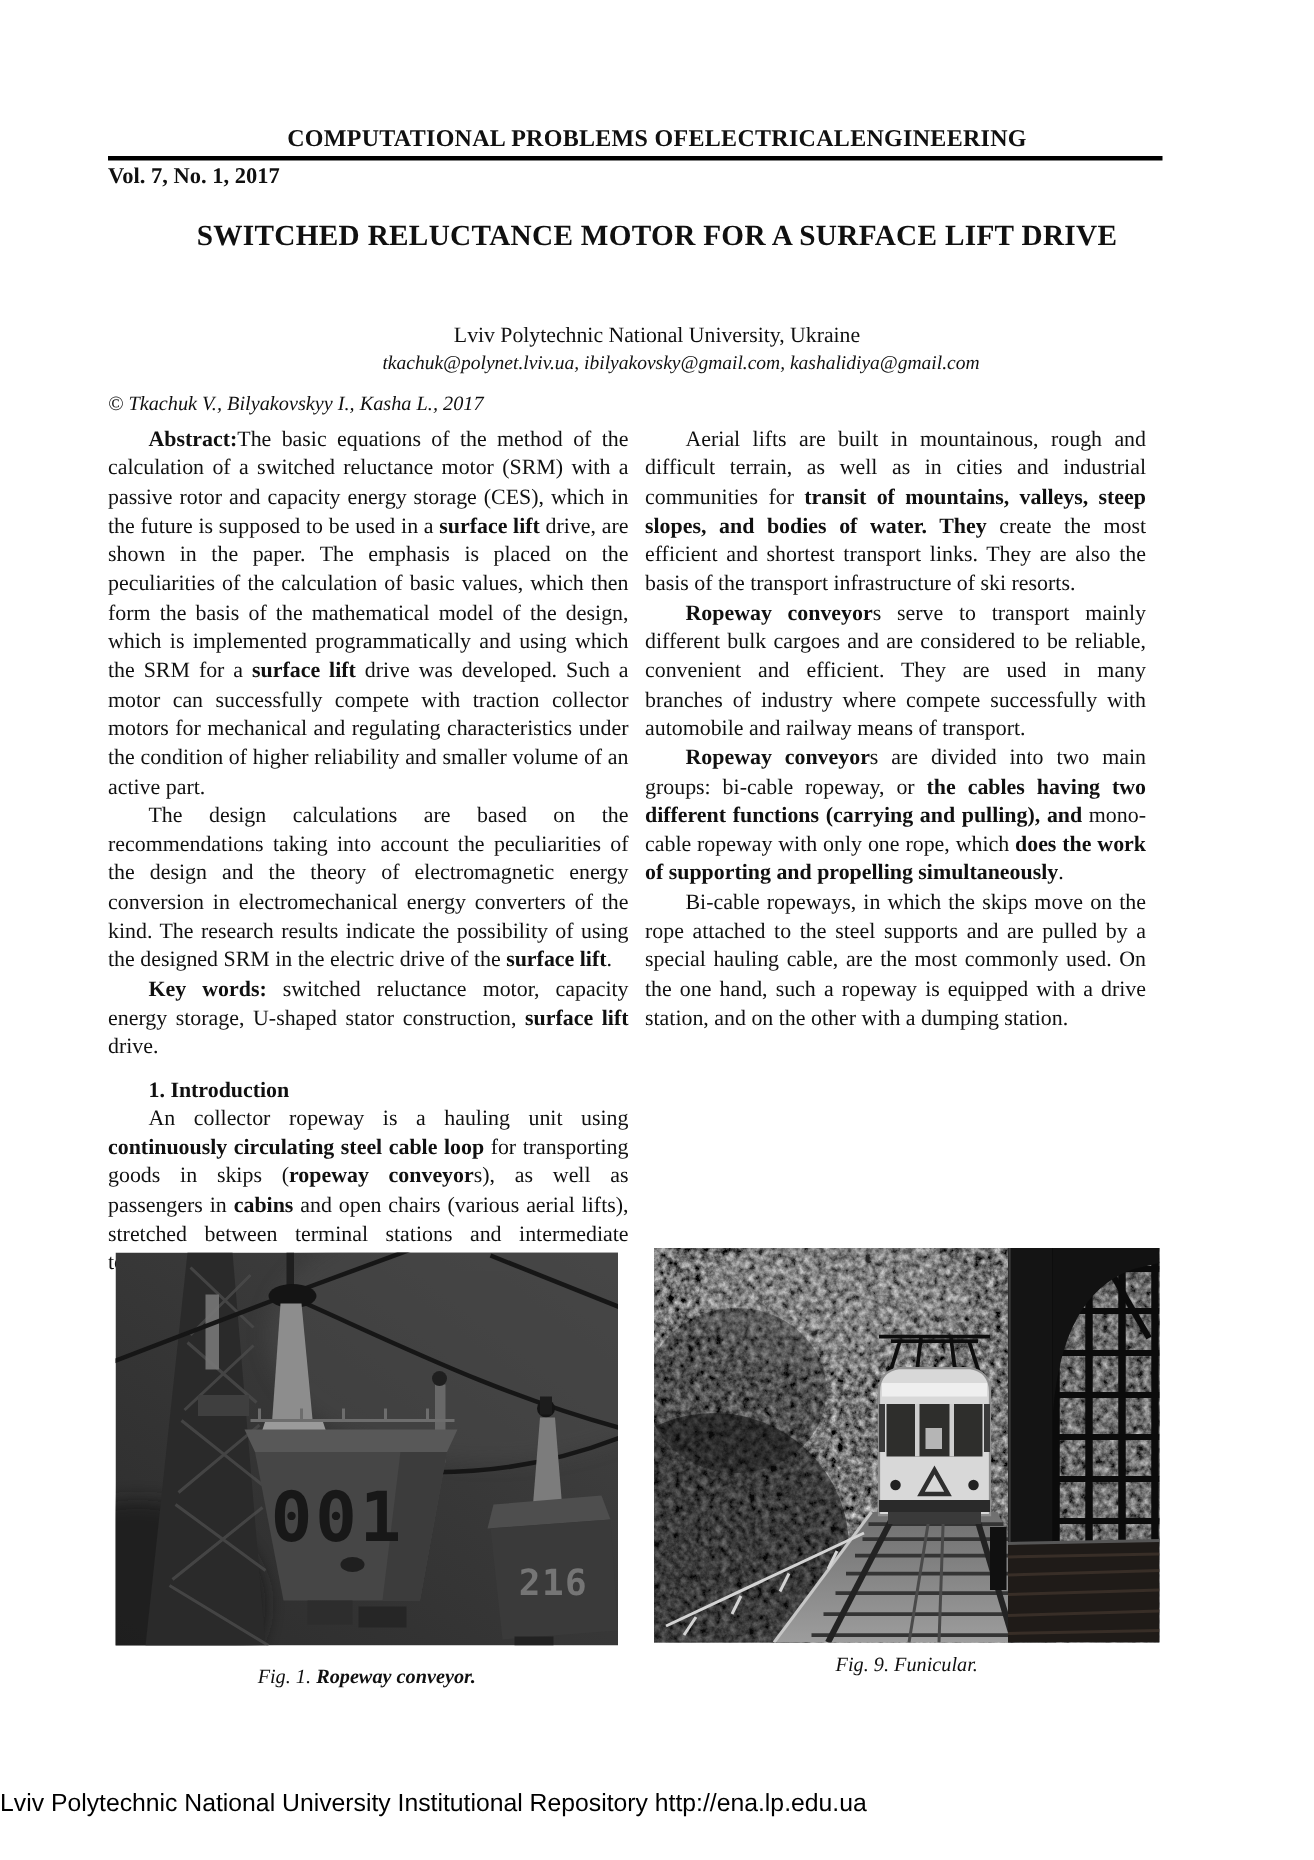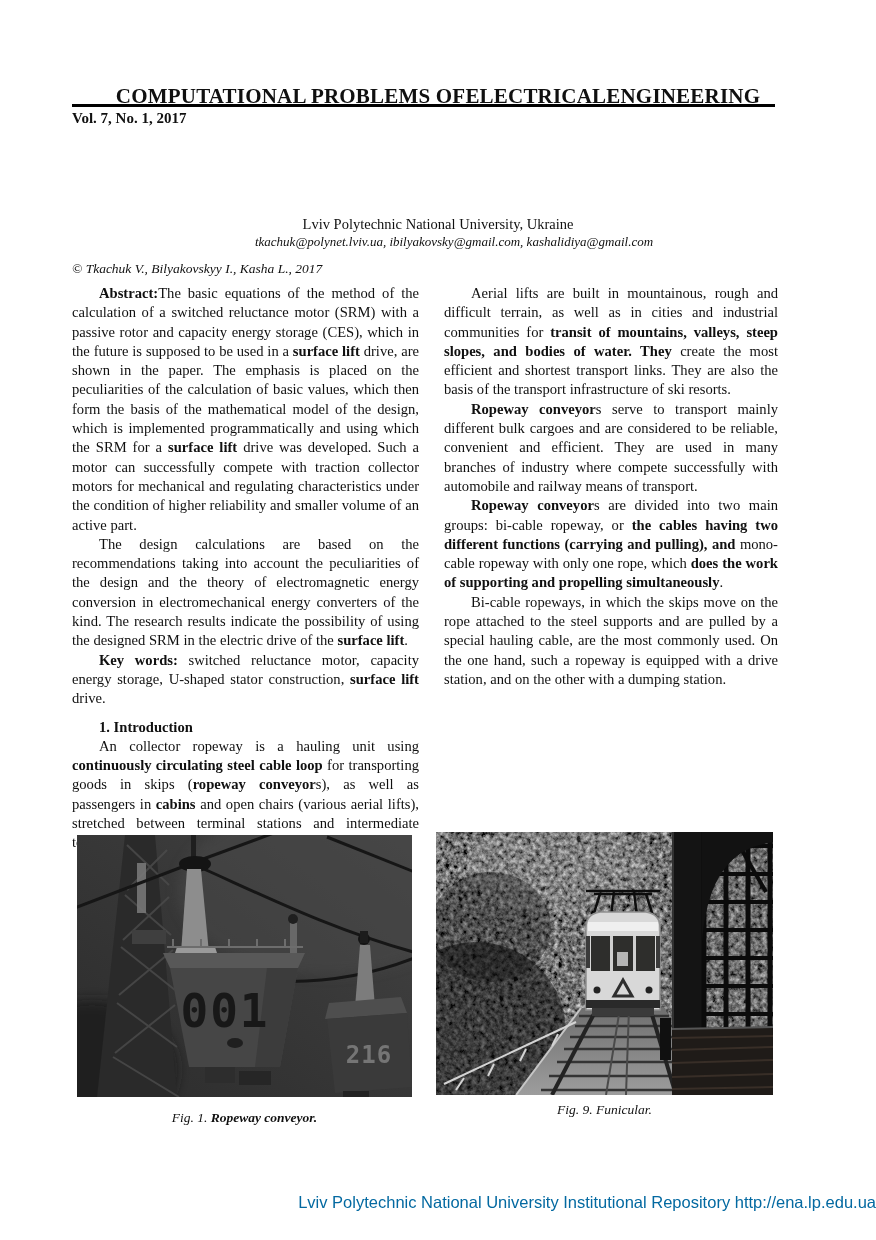--- a/index.html
+++ b/index.html
@@ -10,7 +10,7 @@
   
   .journal-header{
     position:absolute;top:84px;left:0;width:876px;text-align:center;
-    font-weight:bold;font-size:21px;letter-spacing:.2px;white-space:nowrap;
+    font-weight:bold;font-size:16px;letter-spacing:.2px;white-space:nowrap;
   }
   .header-rule{position:absolute;left:72px;top:104px;width:703px;height:3px;background:#000;}
   .issue-line{position:absolute;left:72px;top:110px;font-weight:bold;font-size:15px;}

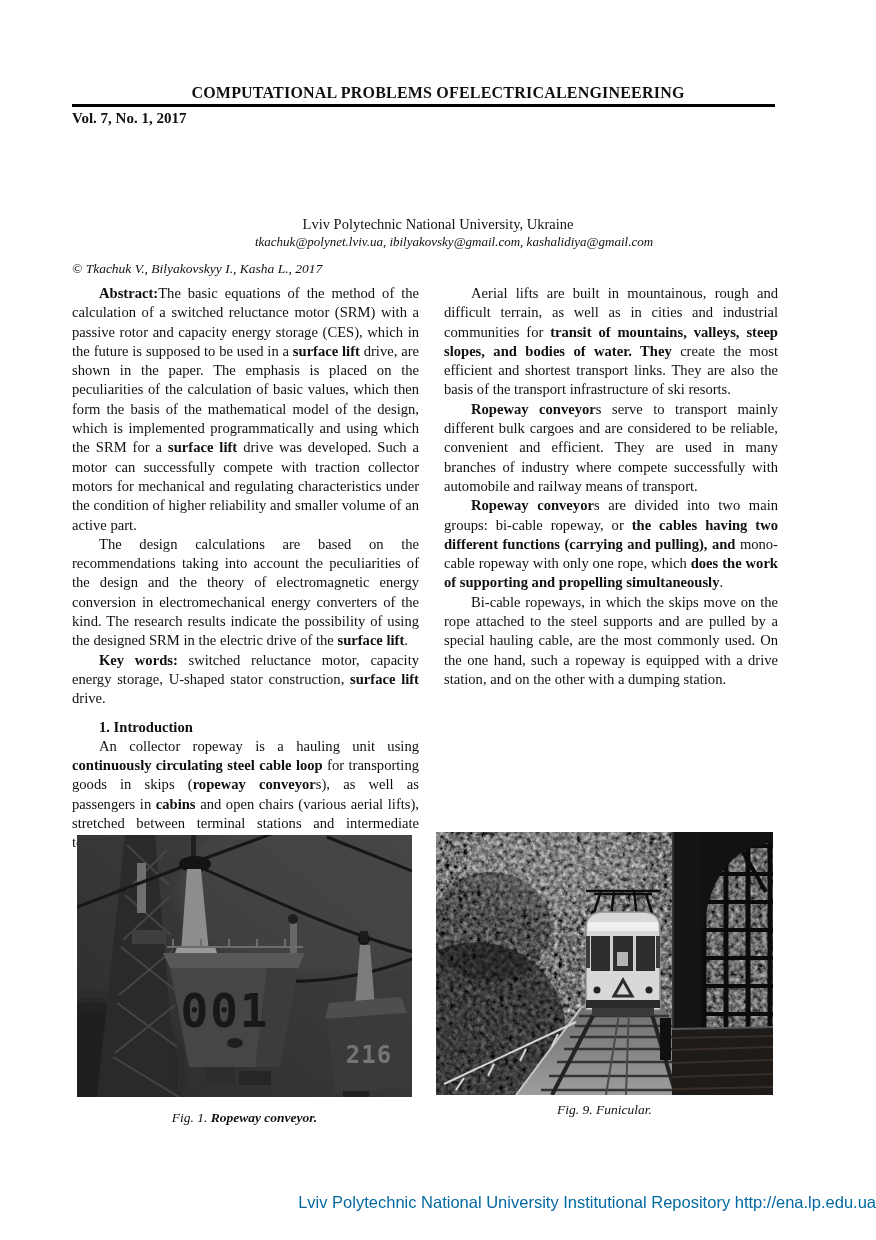--- a/index.html
+++ b/index.html
@@ -59,6 +59,7 @@
   <div class="header-rule"></div>
   <div class="issue-line">Vol. 7, No. 1, 2017</div>
 
+  <div class="article-title">SWITCHED RELUCTANCE MOTOR FOR A SURFACE LIFT DRIVE</div>
   <div class="affiliation">Lviv Polytechnic National University, Ukraine</div>
   <div class="emails">tkachuk@polynet.lviv.ua, ibilyakovsky@gmail.com, kashalidiya@gmail.com</div>
   <div class="copyright">© Tkachuk V., Bilyakovskyy I., Kasha L., 2017</div>

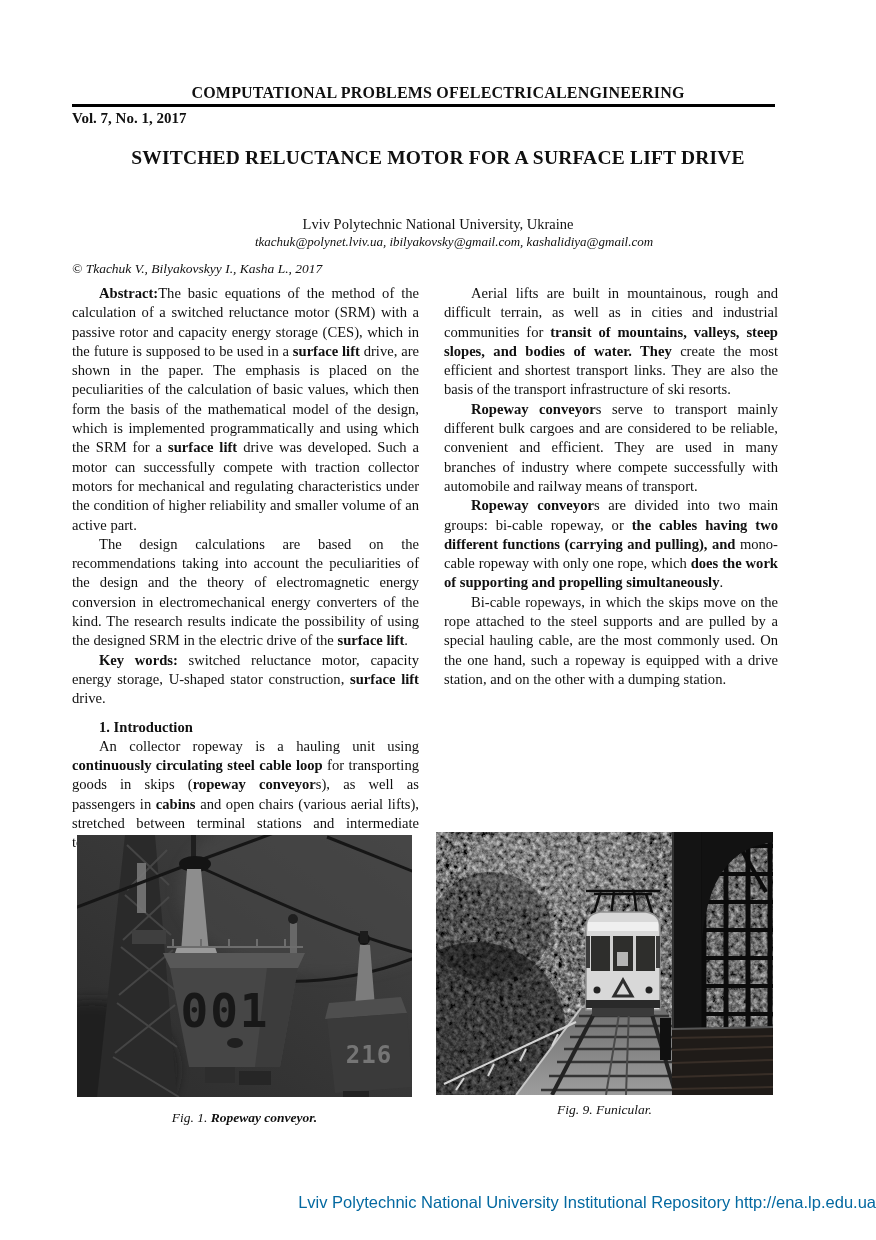--- a/index.html
+++ b/index.html
@@ -25,7 +25,7 @@
   
   .columns{
     position:absolute;left:72px;top:284px;width:706px;
-    display:flex;gap:25px;
+    display:flex;gap:11px;
   }
   .col{font-size:14.6px;line-height:19.3px;text-align:justify;}
   .col-left{width:347px;}

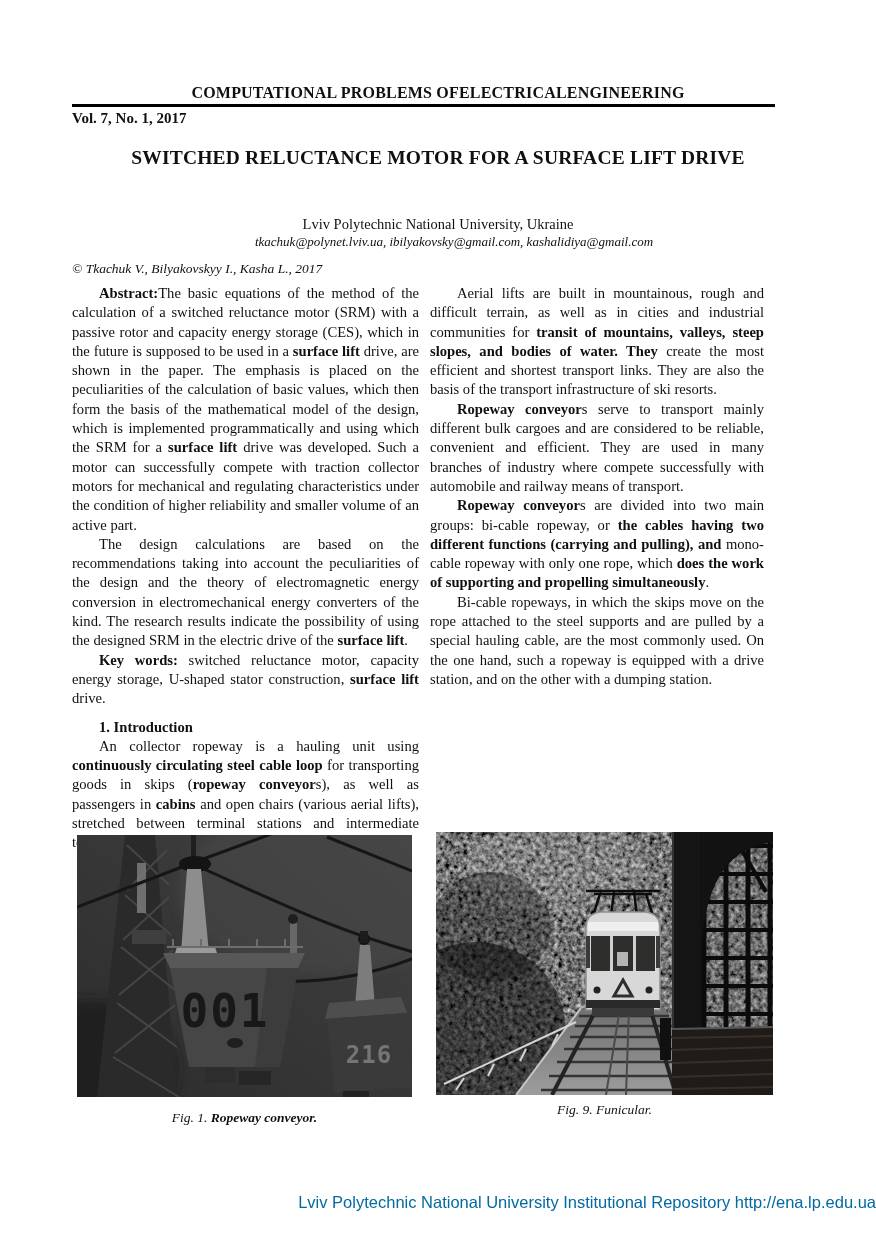--- a/index.html
+++ b/index.html
@@ -46,8 +46,8 @@
   .cap-strong{font-weight:bold;}
   
   .repo-footer{
-    position:absolute;top:1193px;left:0;width:876px;text-align:right;
-    font-family:"Liberation Sans",sans-serif;font-size:16.5px;color:#0369a1;
+    position:absolute;top:1193px;left:0;width:876px;text-align:left;
+    font-family:"Liberation Sans",sans-serif;font-size:16.5px;color:#000000;
   }
 </style>
 </head>

